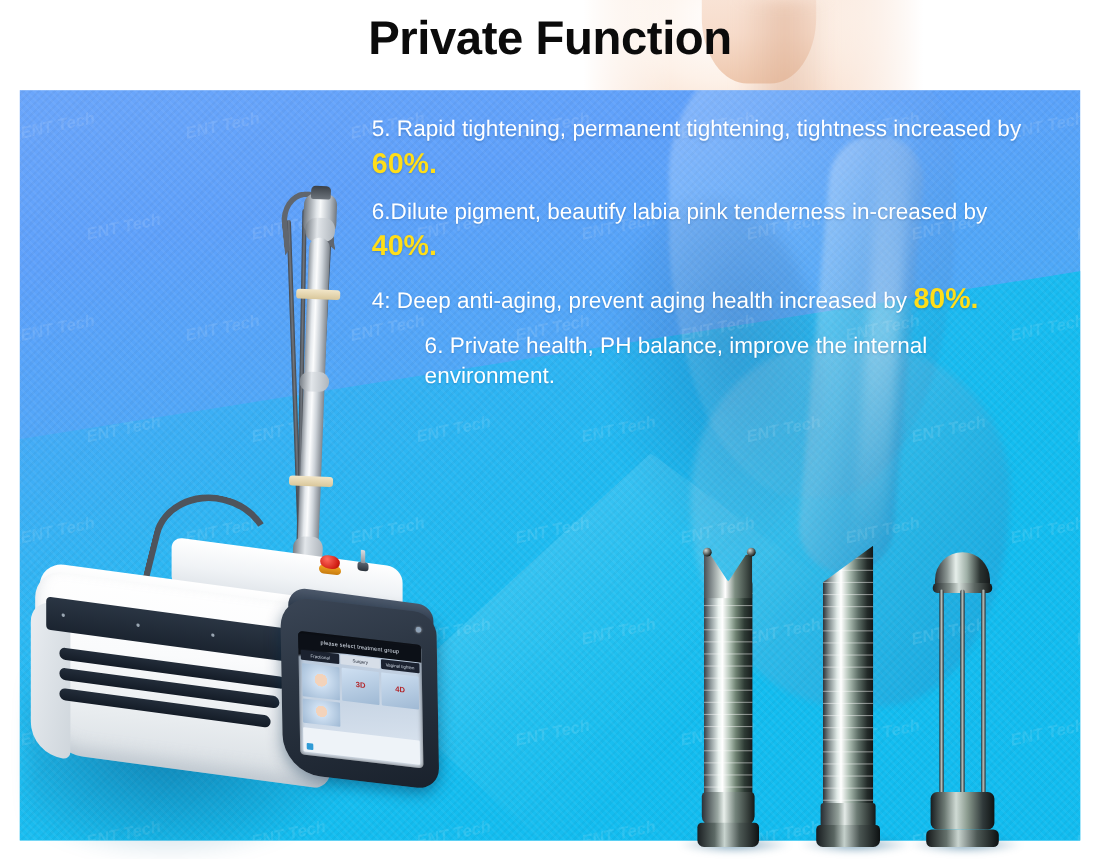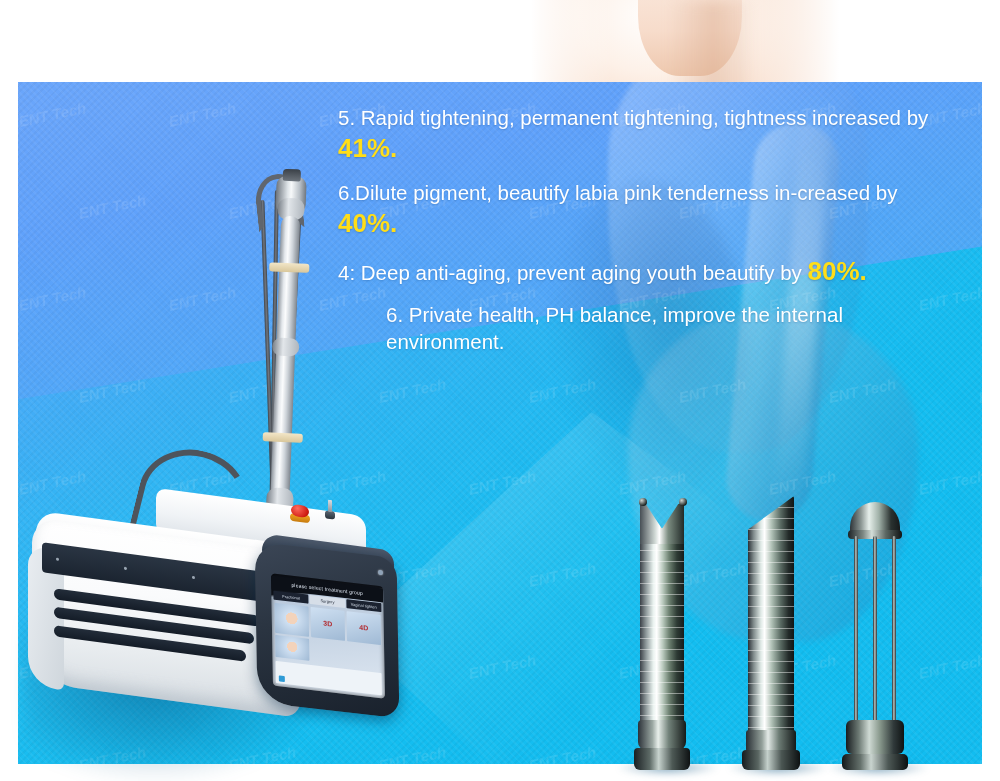--- a/index.html
+++ b/index.html
@@ -434,6 +434,7 @@
     <div class="fade-r"></div>
   </div>
 
+  <div class="title">Private Function</div>
 
   <div class="panel">
     <div class="wash"></div>

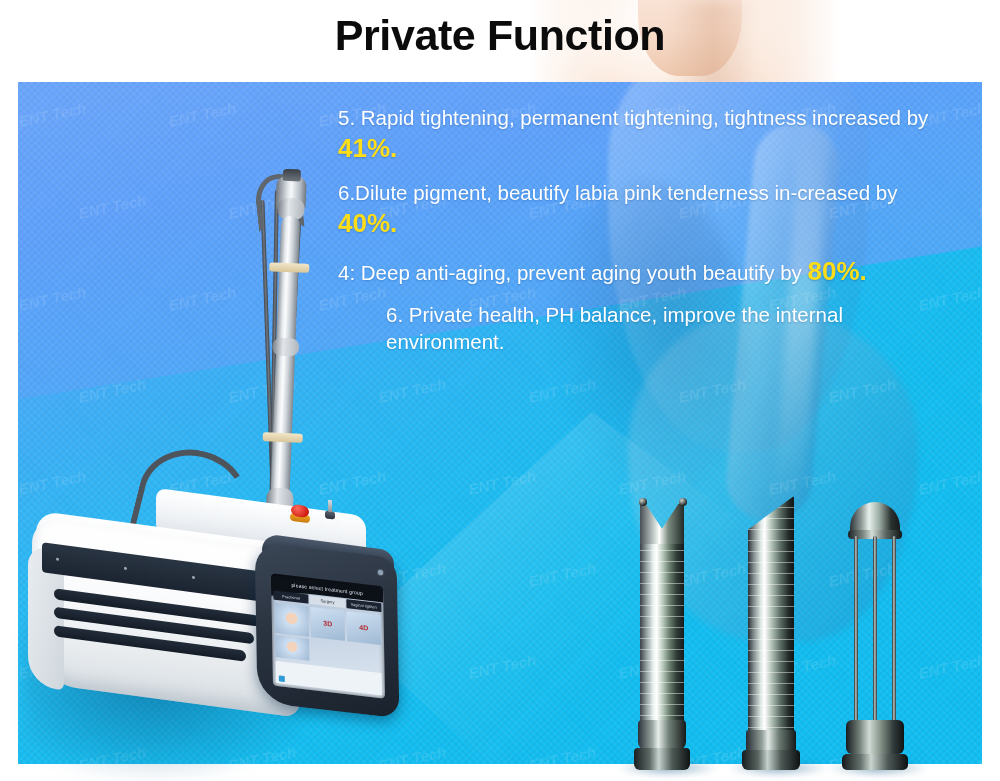--- a/index.html
+++ b/index.html
@@ -511,7 +511,7 @@
 
   <div class="features">
     <div class="feat">
-      <span>5. Rapid tightening, permanent tightening, tightness increased by </span><span class="pct">41%.</span>
+      <span>5. Rapid tightening, permanent tightening, tightness increased by </span><span class="pct">60%.</span>
     </div>
     <div class="feat">
       <span>6.Dilute pigment, beautify labia pink tenderness in-creased by </span><span class="pct">40%.</span>

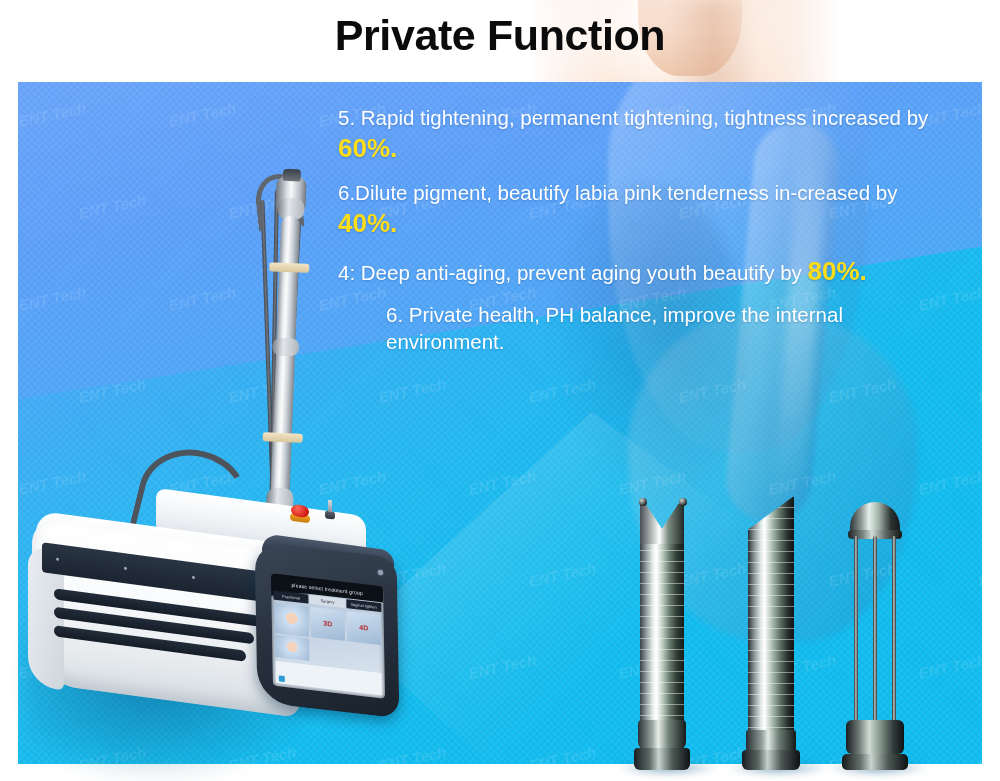--- a/index.html
+++ b/index.html
@@ -517,7 +517,7 @@
       <span>6.Dilute pigment, beautify labia pink tenderness in-creased by </span><span class="pct">40%.</span>
     </div>
     <div class="feat">
-      <span>4: Deep anti-aging, prevent aging youth beautify by </span><span class="pct">80%.</span>
+      <span>4: Deep anti-aging, prevent aging health increased by </span><span class="pct">80%.</span>
     </div>
     <div class="feat">
       <span>6. Private health, PH balance, improve the internal environment.</span>

